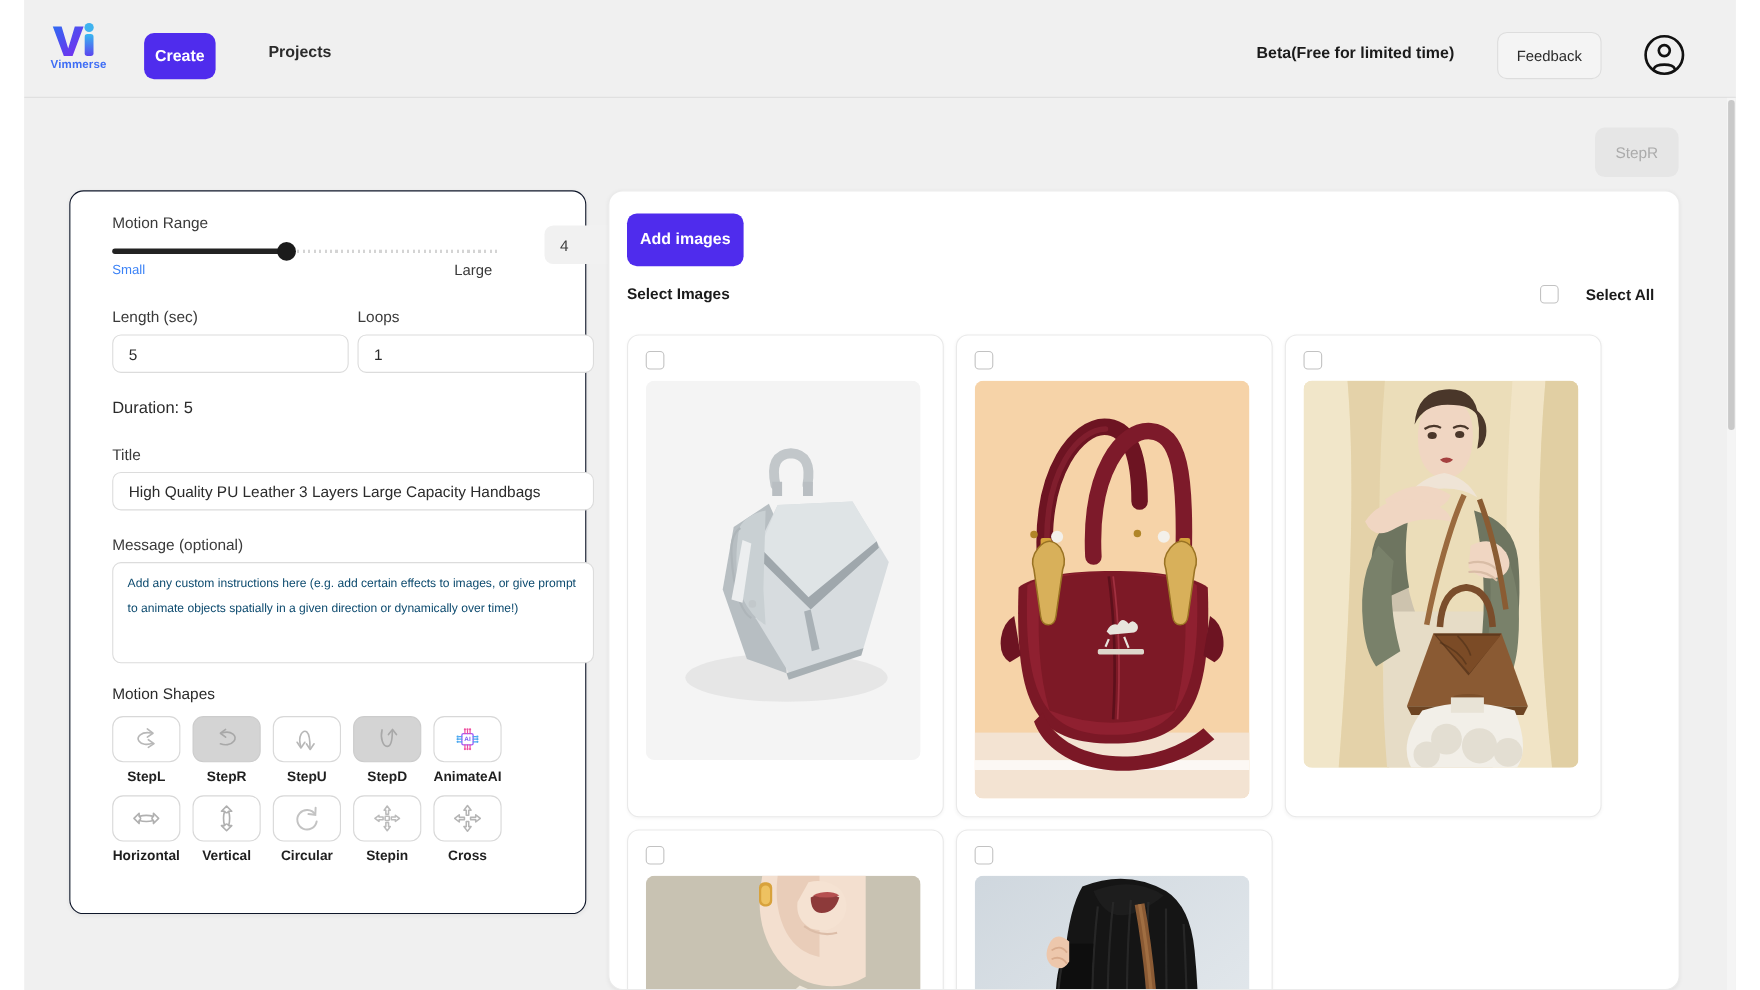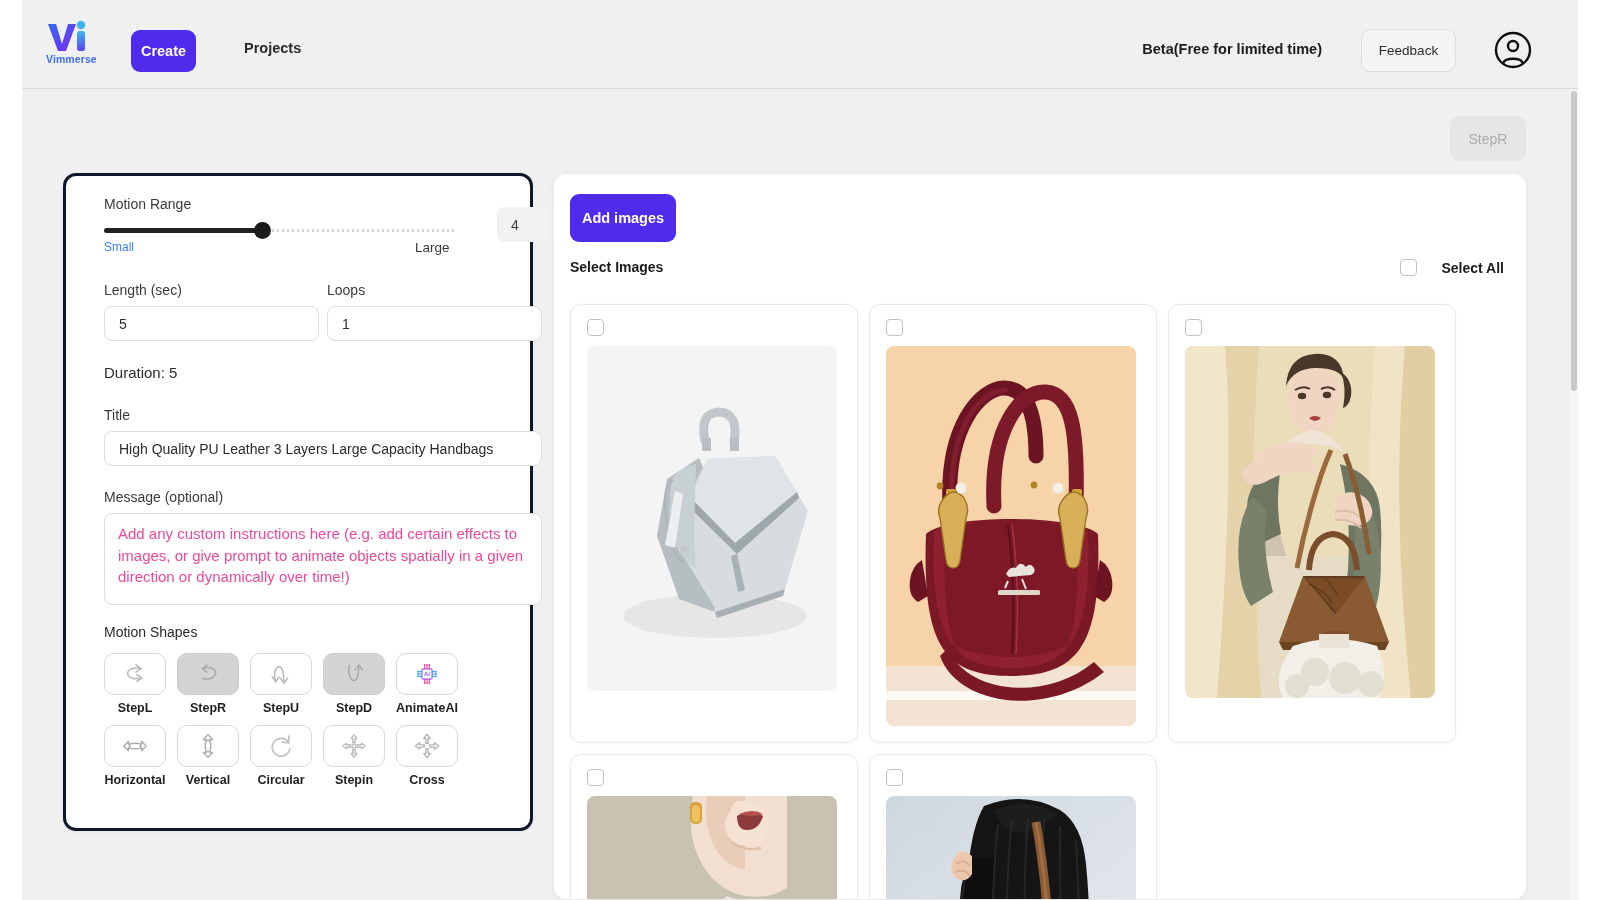--- a/index.html
+++ b/index.html
@@ -107,7 +107,7 @@
     position: absolute; left: 41px; top: 173px;
     width: 470px; height: 658px;
     background: #ffffff;
-    border: 3px solid #0f172a;
+    border: 1px solid #0f172a;
     border-radius: 13px;
     box-shadow: 0 1px 4px rgba(0,0,0,0.05);
   }

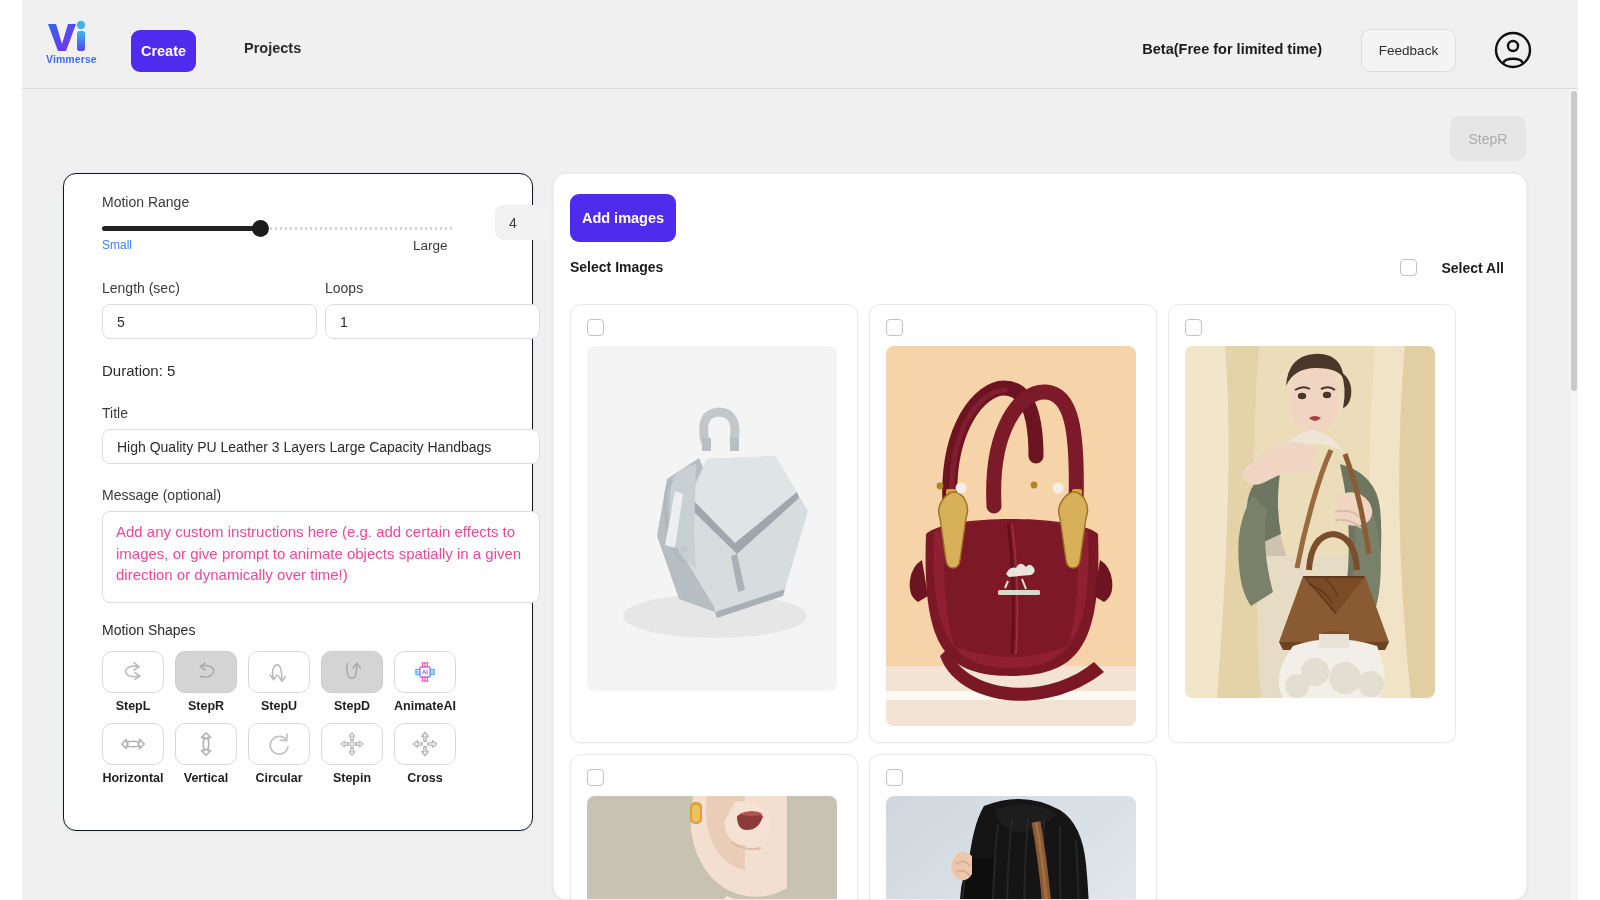--- a/index.html
+++ b/index.html
@@ -182,8 +182,8 @@
     background: #ffffff;
     border: 1px solid #dcdcdc; border-radius: 8px;
     font-family: "Liberation Sans", sans-serif;
-    font-size: 15px; line-height: 21.5px;
-    color: #ec4899;
+    font-size: 11px; line-height: 21.5px;
+    color: #0c4a6e;
     padding: 9px 13px;
     overflow: hidden;
   }

